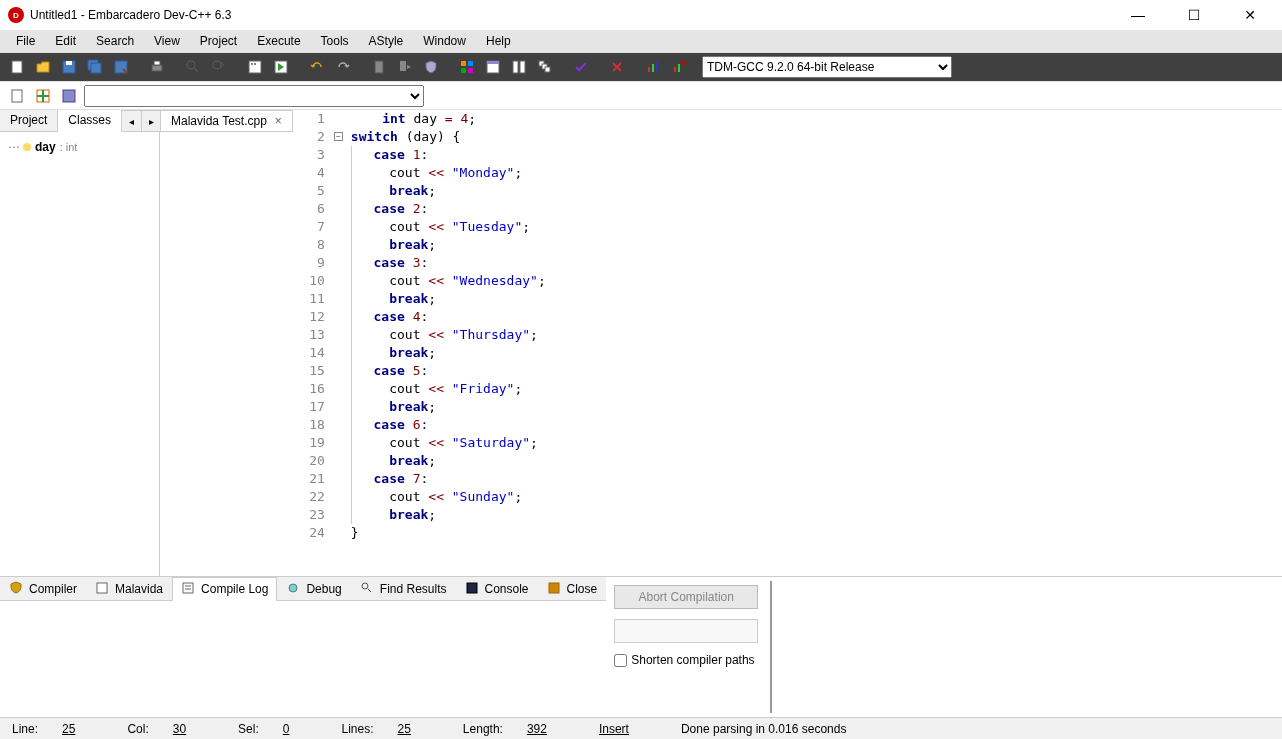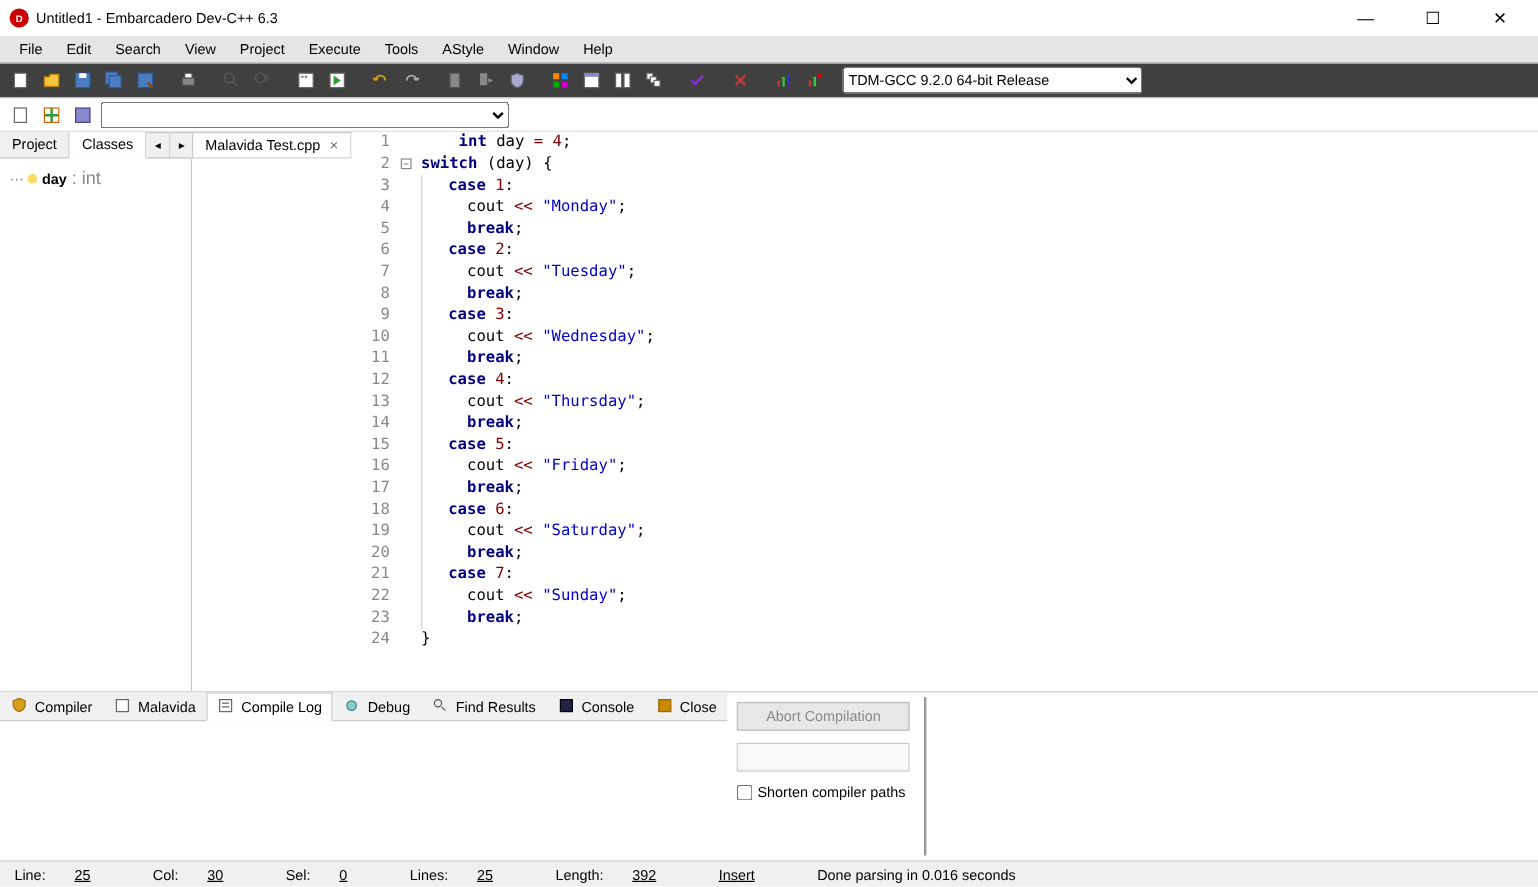--- a/index.html
+++ b/index.html
@@ -31,7 +31,7 @@
 .tree-dots { color: #888; letter-spacing: -1px; }
 .tree-bullet { width: 8px; height: 8px; background: #ffd966; border-radius: 50%; }
 .tree-name { font-weight: bold; }
-.tree-type { color: #888; font-size: 15px; }
+.tree-type { color: #888; font-size: 11px; }
 .editor-panel { flex: 1; display: flex; flex-direction: row; overflow: hidden; justify-content: space-between; }
 .editor-tabs { height: 22px; display: flex; background: #f0f0f0; border-bottom: 1px solid #ccc; }
 .editor-tab { padding: 3px 10px; background: #fff; border: 1px solid #ccc; border-bottom: none; display: flex; align-items: center; gap: 8px; font-size: 12px; cursor: pointer; }

